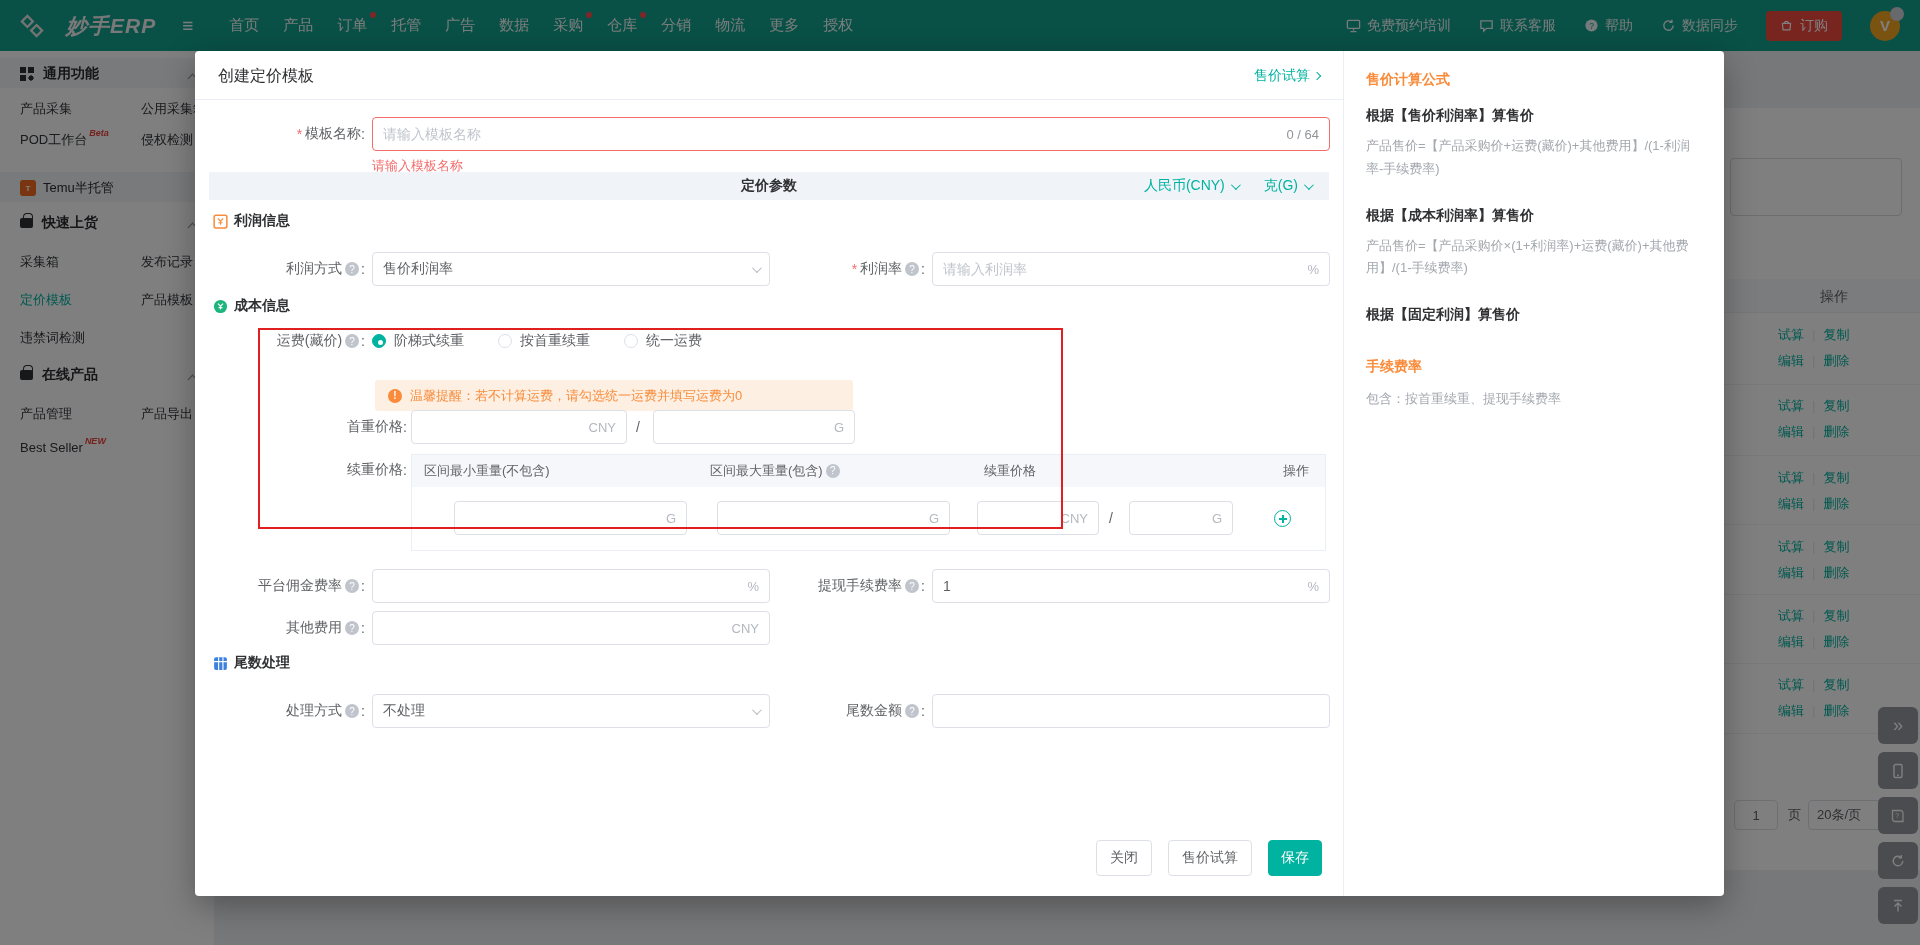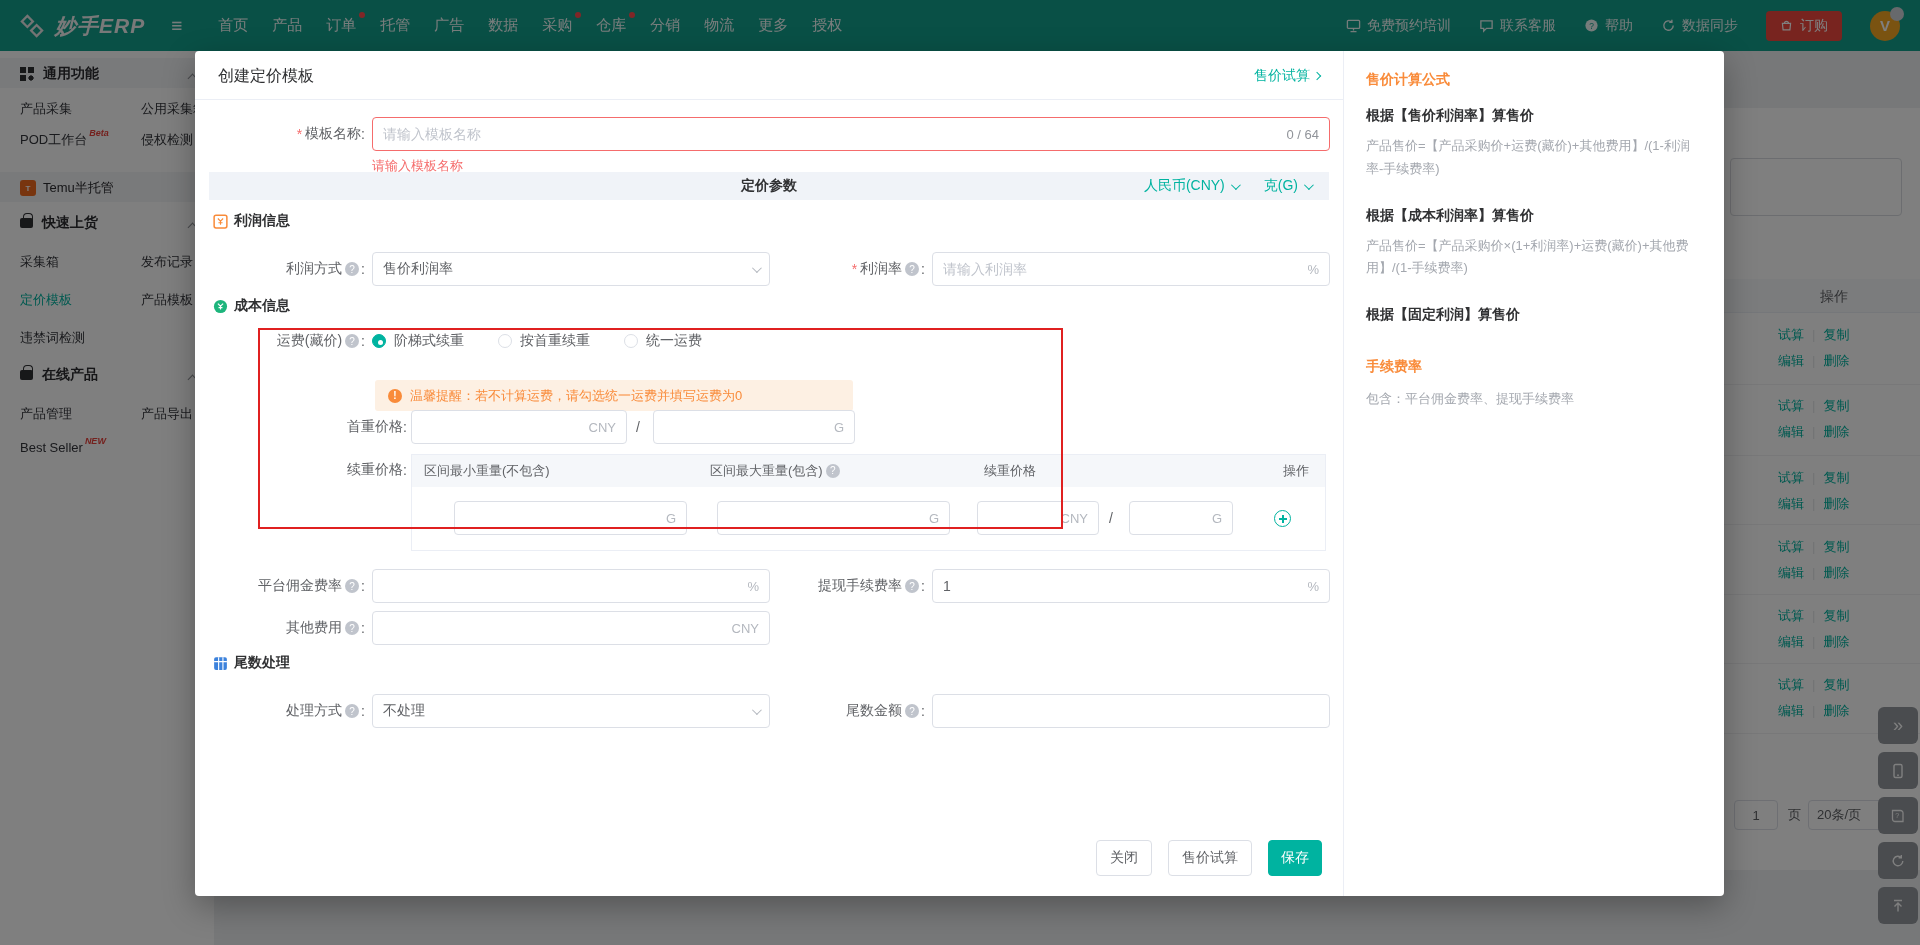--- a/index.html
+++ b/index.html
@@ -10,7 +10,7 @@
   
   .nav { position:absolute; top:0; left:0; right:0; height:51px; background:#13a08d;
          display:flex; align-items:center; padding:0 20px; z-index:10; }
-  .nav-logo { display:flex; align-items:center; gap:11px; color:#f2f2f2; font-size:21px;
+  .nav-logo { display:flex; align-items:center; gap:22px; color:#f2f2f2; font-size:21px;
               font-weight:bold; font-style:italic; letter-spacing:1px; }
   .nav-burger { color:rgba(255,255,255,.92); font-size:19px; margin-left:26px; cursor:pointer; }
   .nav-menu { display:flex; gap:24px; margin-left:36px; }

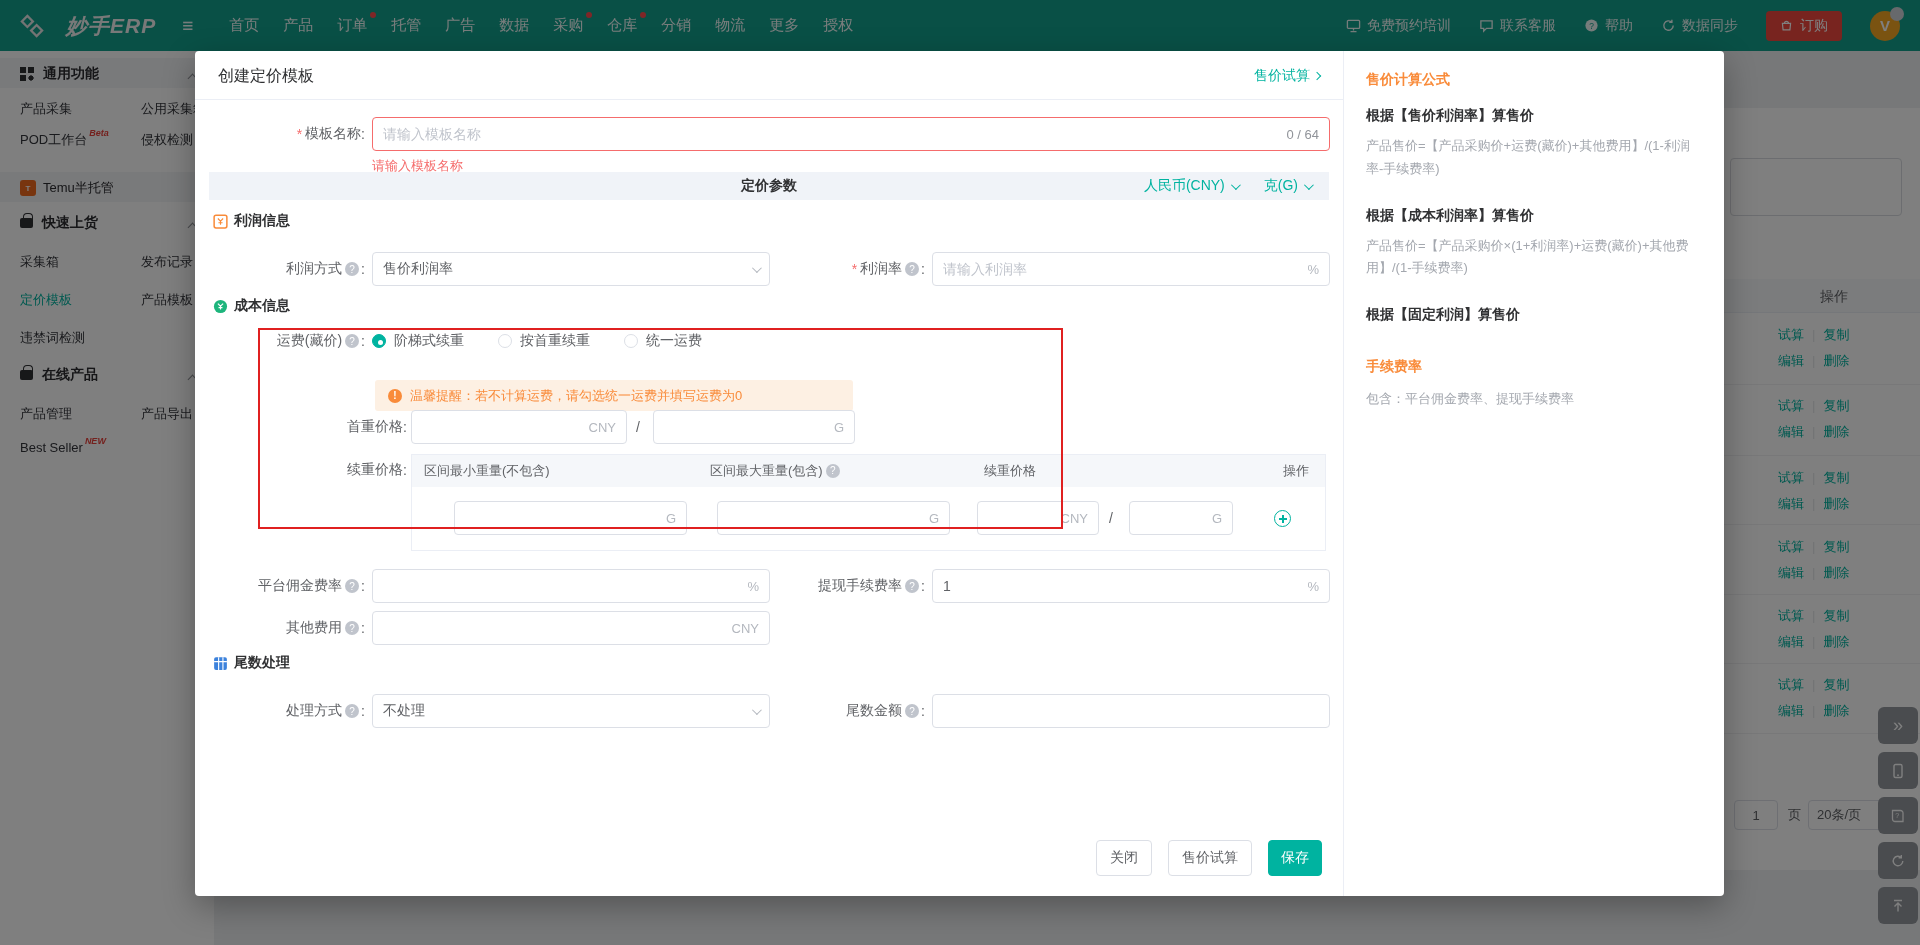--- a/index.html
+++ b/index.html
@@ -659,7 +659,7 @@
       <div class="hp-b">产品售价=【产品采购价×(1+利润率)+运费(藏价)+其他费用】/(1-手续费率)</div>
       <div class="hp-h">根据【固定利润】算售价</div>
       <div class="hp-fee-title">手续费率</div>
-      <div class="hp-fee-body">包含：平台佣金费率、提现手续费率</div>
+      <div class="hp-fee-body">包含：按首重续重、提现手续费率</div>
     </div>
   </div>
 

